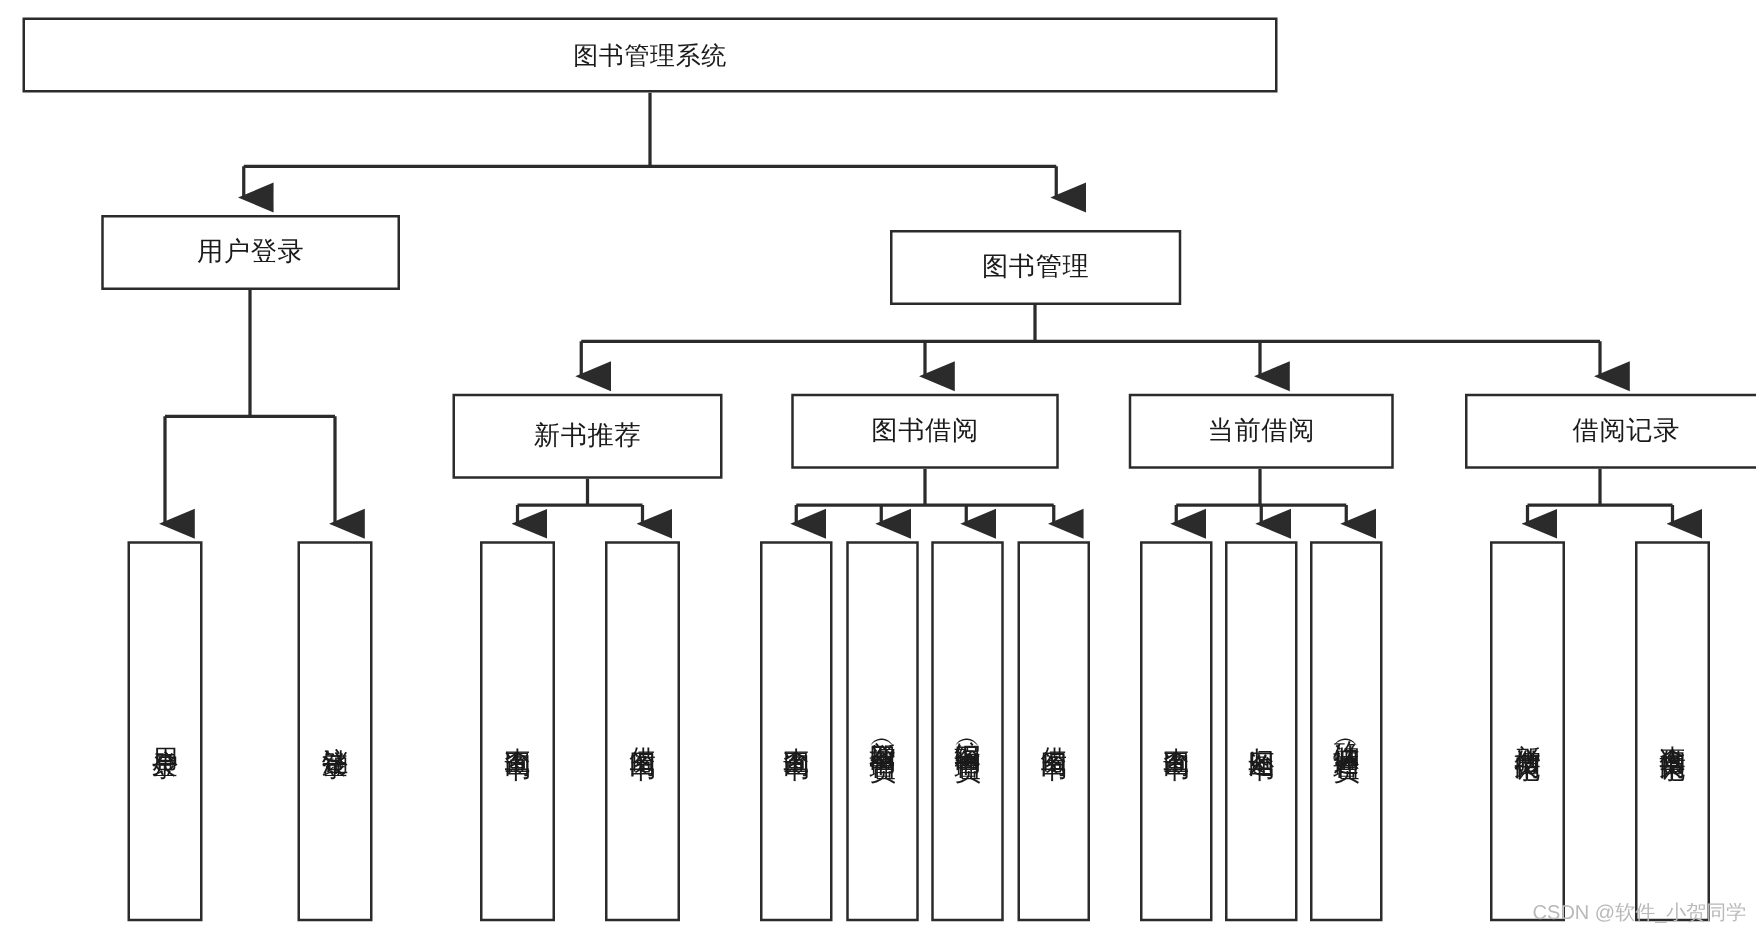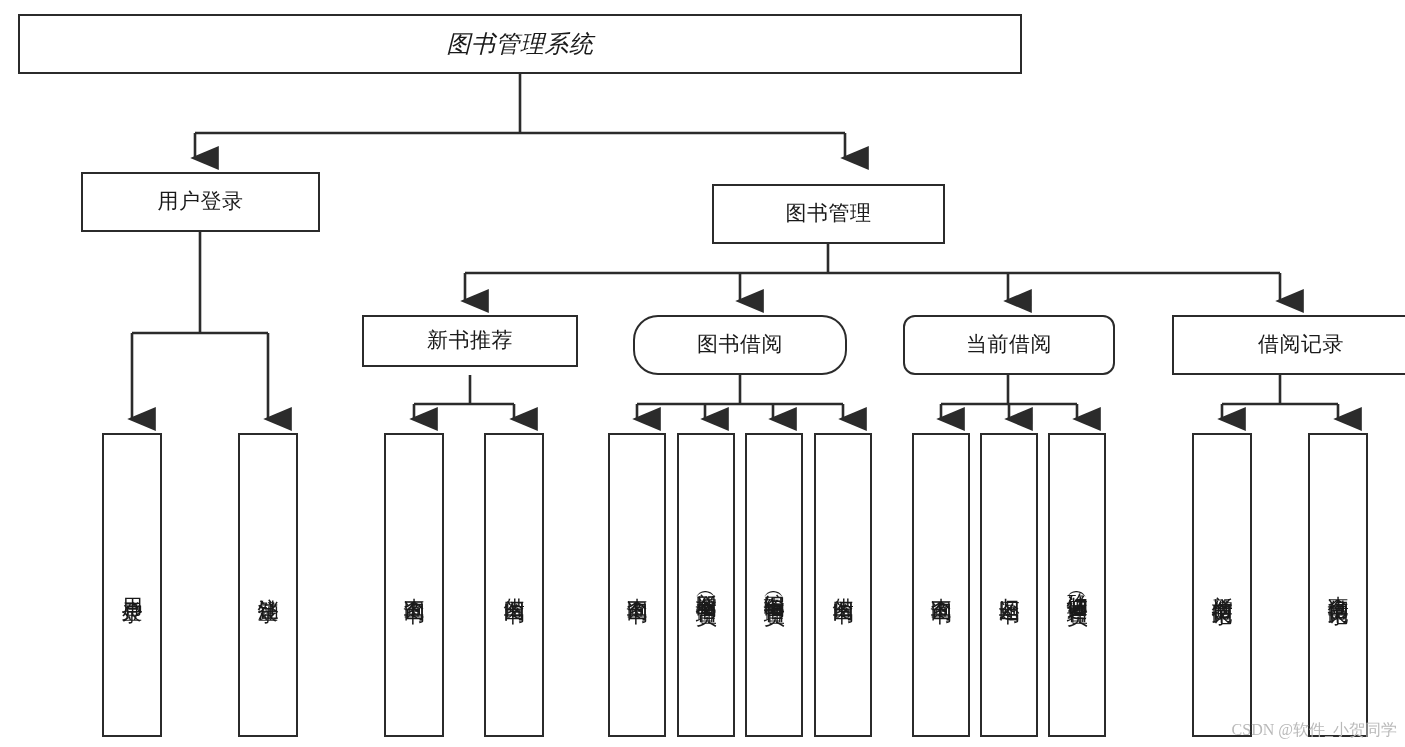--- a/index.html
+++ b/index.html
@@ -48,8 +48,7 @@
     writing-mode: horizontal-tb;
   }
   .node.root .label {
-    font-size: 24px;
-    font-style: italic;
+    font-size: 20px;
   }
   
   .node.vert {

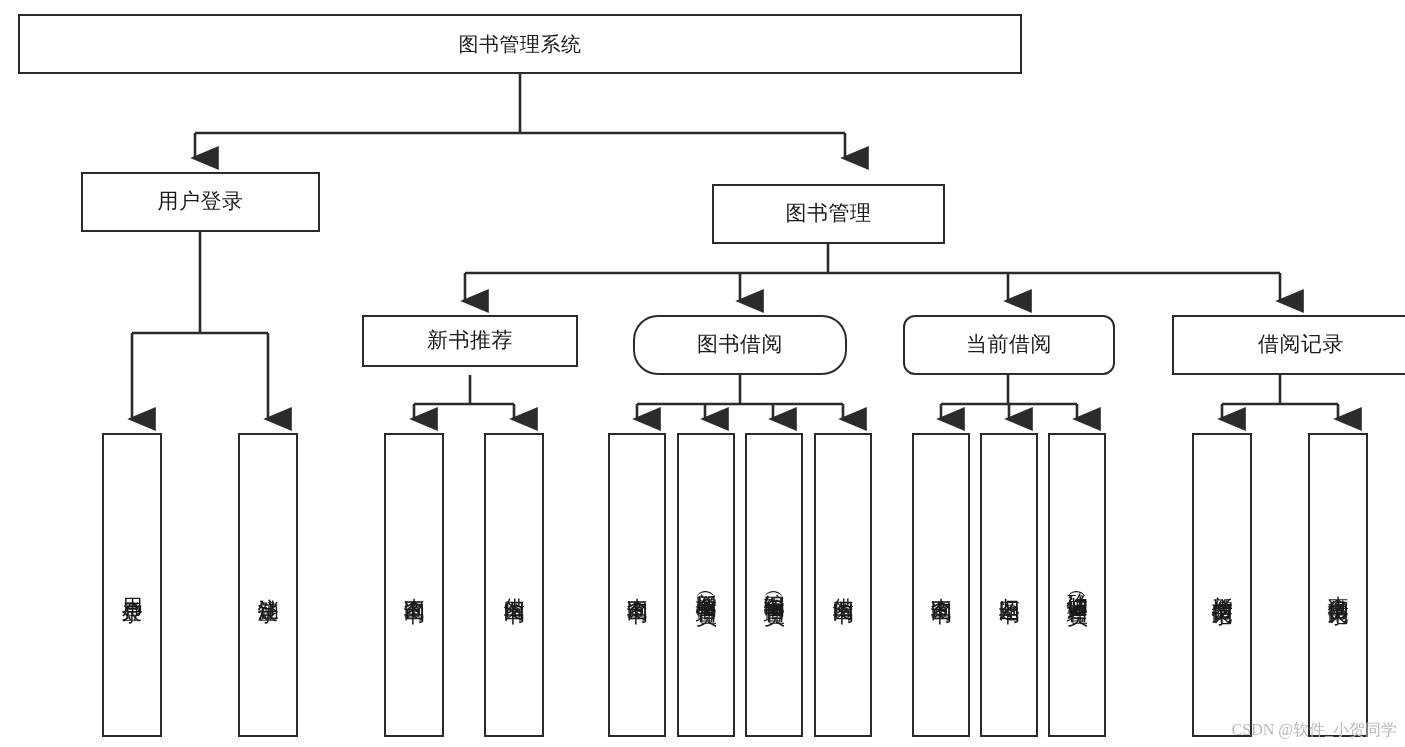--- a/index.html
+++ b/index.html
@@ -142,7 +142,7 @@
     <span class="label">图书管理</span>
   </div>
 
-  <div class="node horiz" style="left:362px; top:315px; width:216px; height:52px;justify-content:center;">
+  <div class="node horiz" style="left:362px; top:315px; width:216px; height:68px;justify-content:center;">
     <span class="label">新书推荐</span>
   </div>
 

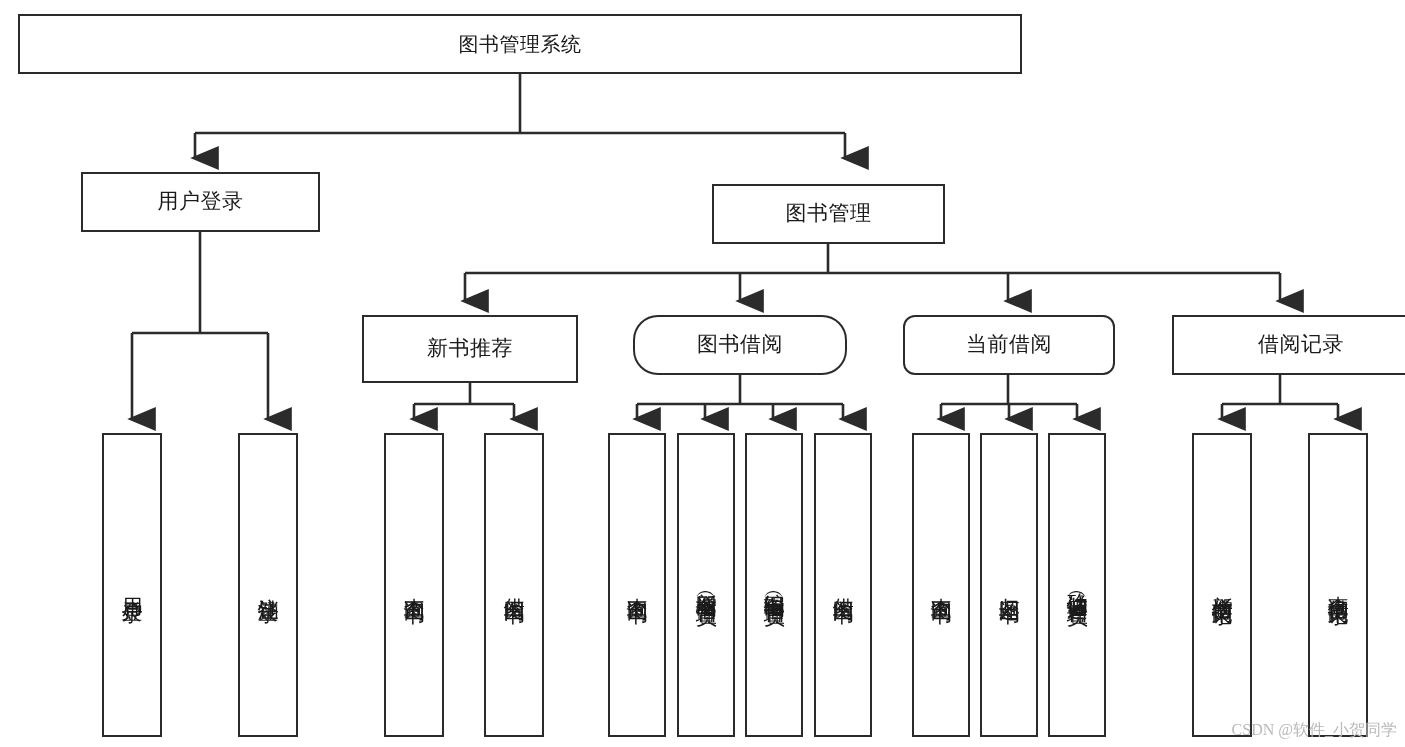--- a/index.html
+++ b/index.html
@@ -146,7 +146,7 @@
     <span class="label">新书推荐</span>
   </div>
 
-  <div class="node horiz" style="left:633px; top:315px; width:214px; height:60px;border-radius:25px;">
+  <div class="node horiz" style="left:633px; top:315px; width:214px; height:60px;">
     <span class="label">图书借阅</span>
   </div>
 

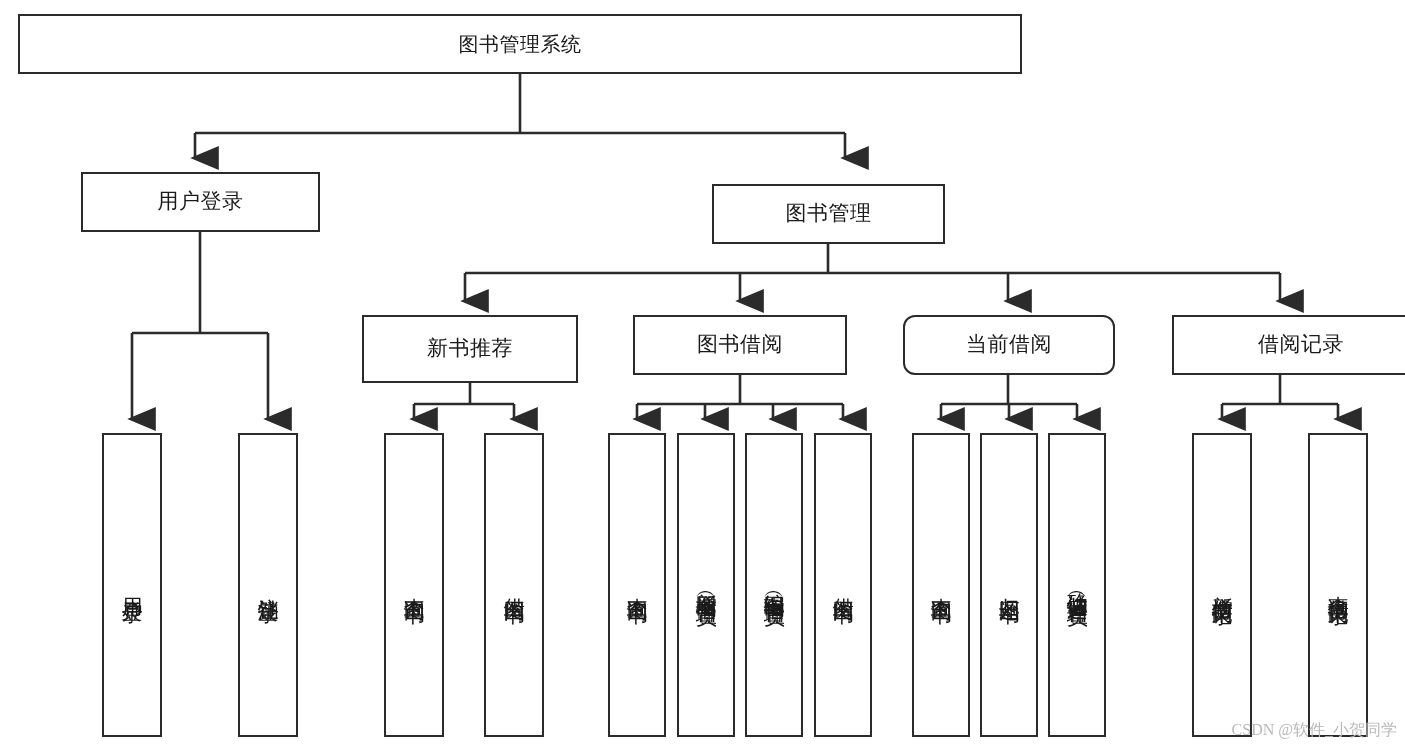--- a/index.html
+++ b/index.html
@@ -150,7 +150,7 @@
     <span class="label">图书借阅</span>
   </div>
 
-  <div class="node horiz" style="left:903px; top:315px; width:212px; height:60px;border-radius:12px;">
+  <div class="node horiz" style="left:903px; top:315px; width:212px; height:60px;">
     <span class="label">当前借阅</span>
   </div>
 

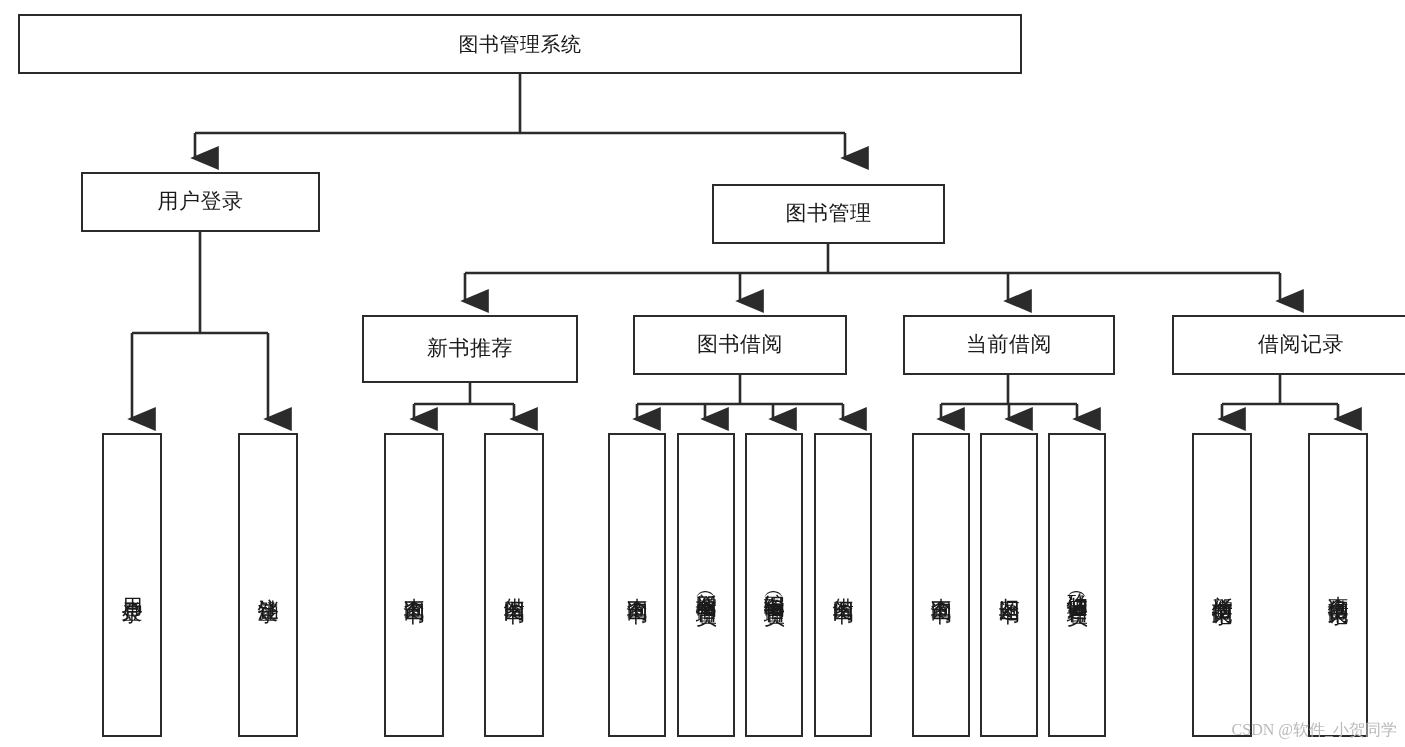--- a/index.html
+++ b/index.html
@@ -68,7 +68,7 @@
     bottom: 6px;
     font-size: 16px;
     color: #b9b9b9;
-    font-family: Liberation Serif, serif;
+    font-family: Liberation Sans, sans-serif;
     white-space: nowrap;
     z-index: 5;
     pointer-events: none;

